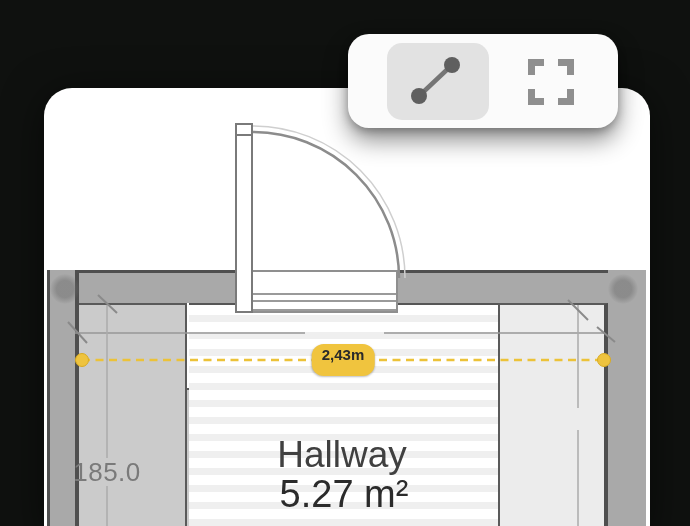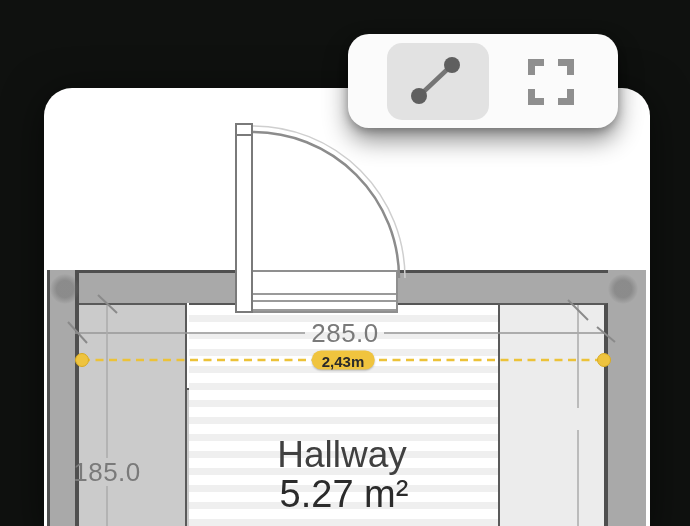--- a/index.html
+++ b/index.html
@@ -110,7 +110,6 @@
       <line x1="524" y1="212" x2="544" y2="232" stroke="#8a8a8a" stroke-width="2"></line>
     </svg>
 
-    <div class="dim-label" style="left:301px;top:245px">285.0</div>
     <div class="dim-label" style="left:63px;top:384px">185.0</div>
 
     <div class="room-name">Hallway</div>

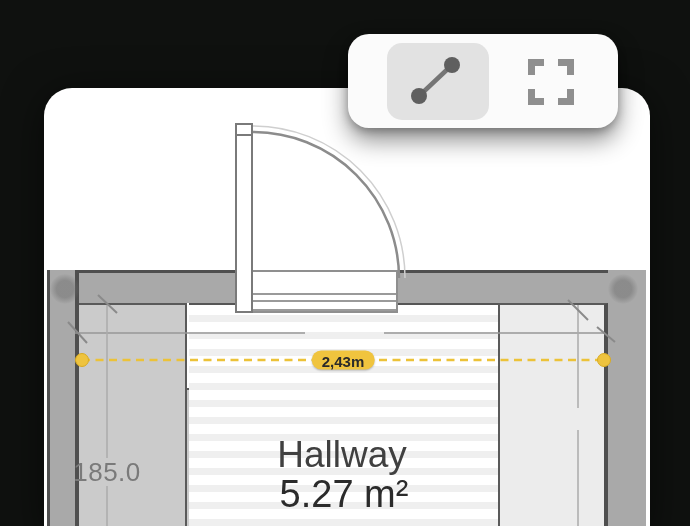--- a/index.html
+++ b/index.html
@@ -48,7 +48,7 @@
   .measure-layer{position:absolute;left:0;top:0;width:606px;height:446px;z-index:6;}
   .measure-pill{position:absolute;left:299px;top:272px;transform:translate(-50%,-50%);
     background:#f0c43e;color:#2a2a2a;font-size:15px;font-weight:bold;
-    padding:2px 10px 0;border-radius:12px;z-index:7;
+    padding:2px 10px 13px;border-radius:12px;z-index:7;
     box-shadow:0 1px 2px rgba(0,0,0,.25);white-space:nowrap;}
   
   .toolbar{

